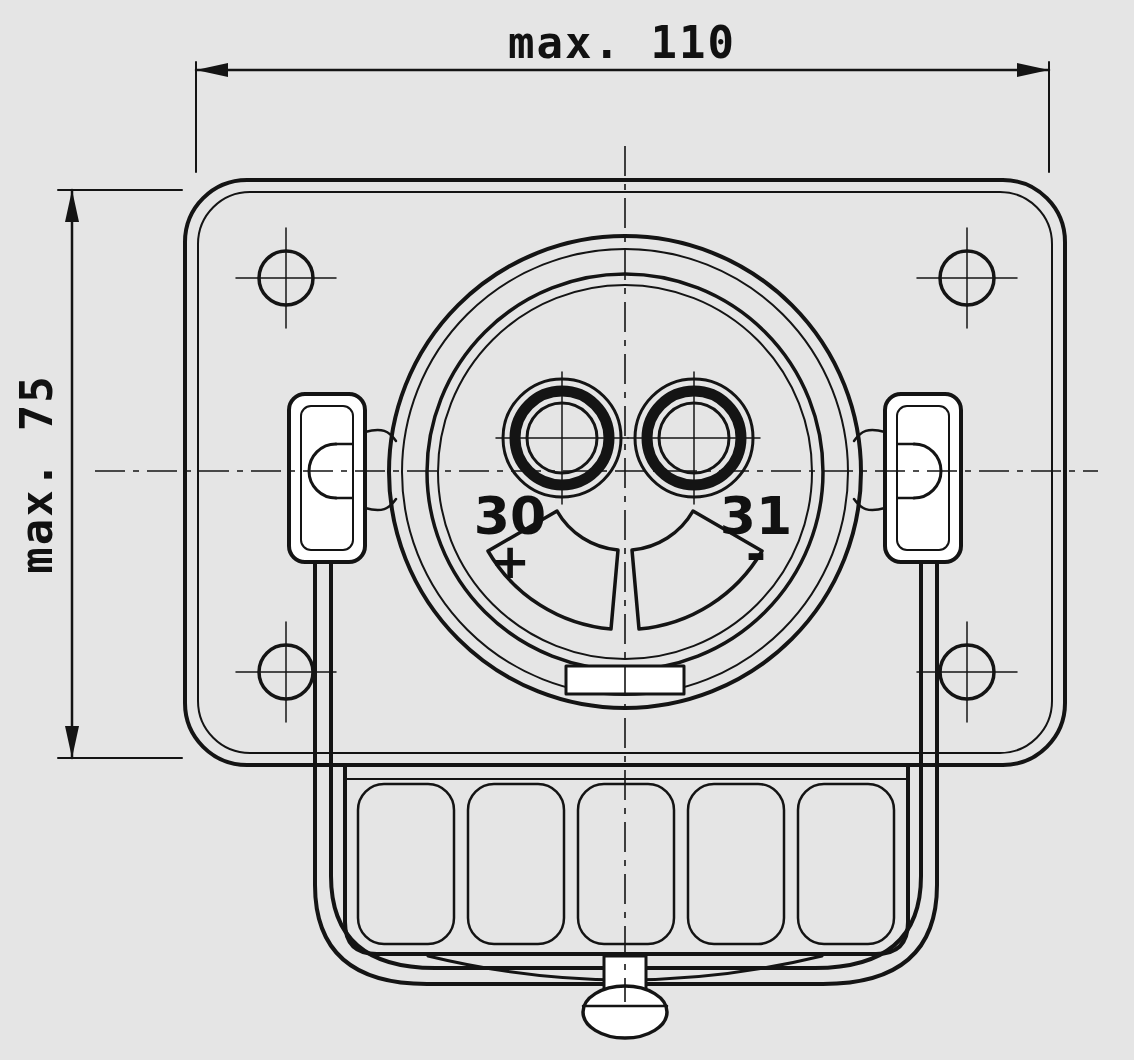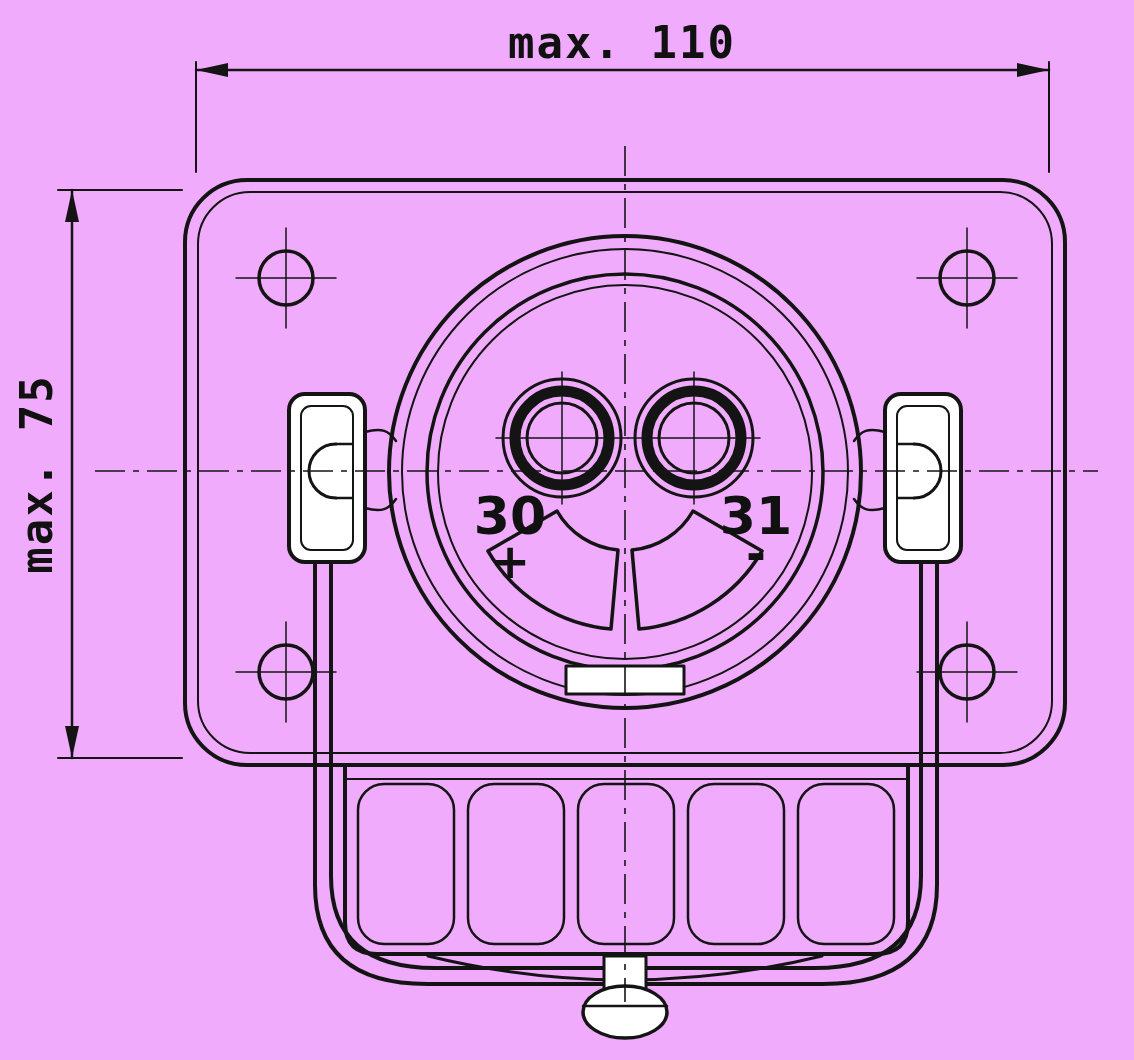--- a/index.html
+++ b/index.html
@@ -3,7 +3,7 @@
 <meta charset="utf-8">
 <style>
   html,body{margin:0;padding:0;background:#ffffff;}
-  .stage{width:1134px;height:1060px;position:relative;background:#f0abfc;overflow:hidden;}
+  .stage{width:1134px;height:1060px;position:relative;background:#e5e5e5;overflow:hidden;}
   svg{display:block;}
   .ln{fill:none;stroke:#141414;stroke-linecap:round;stroke-linejoin:round;}
   .w1{stroke-width:1.5;}

